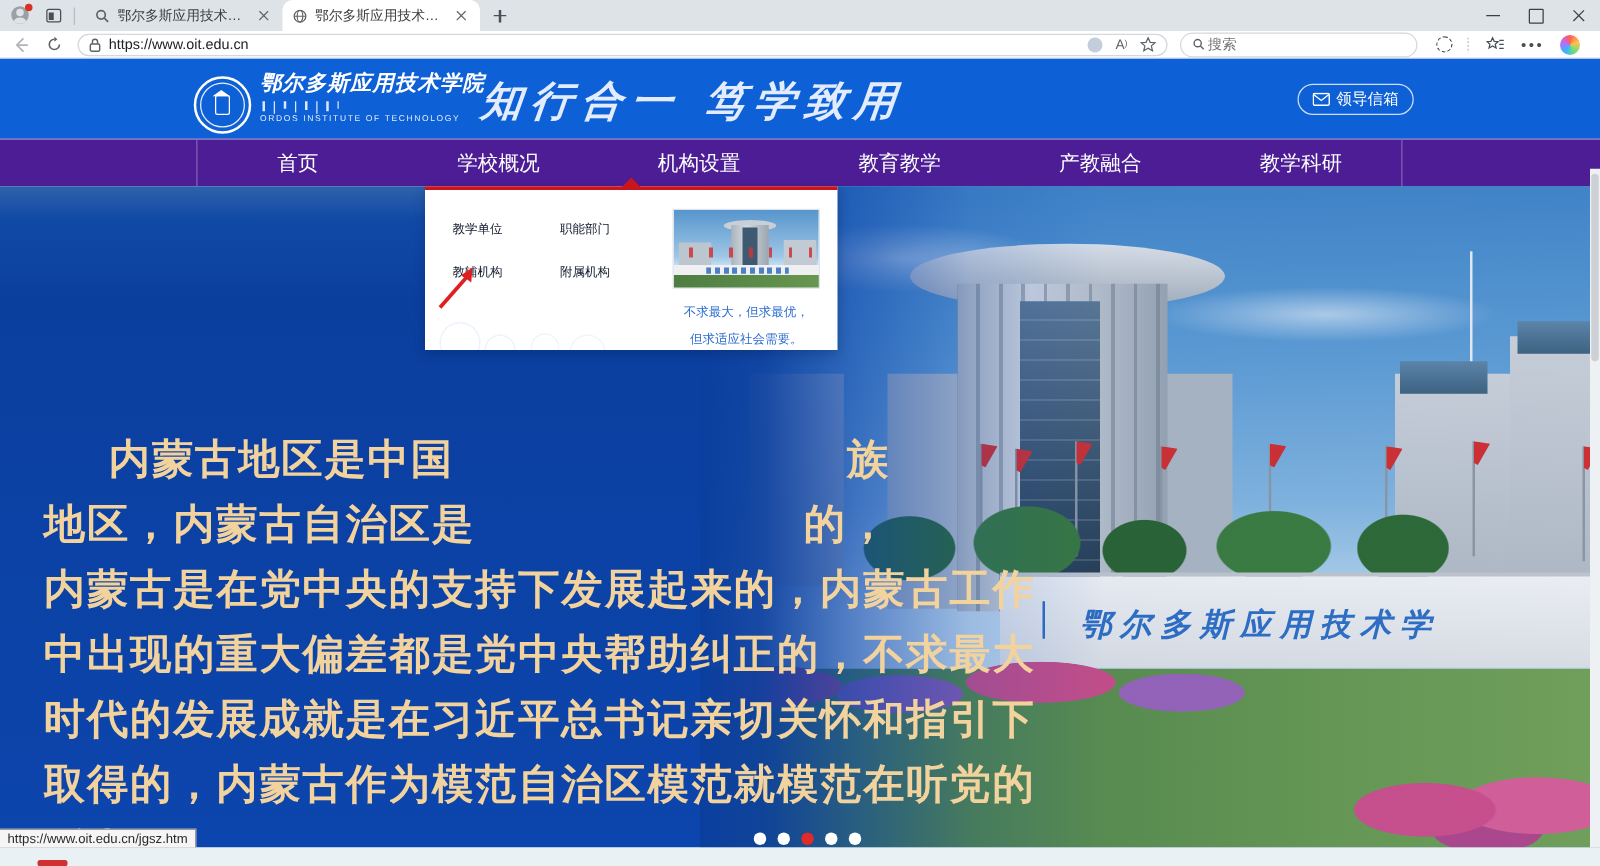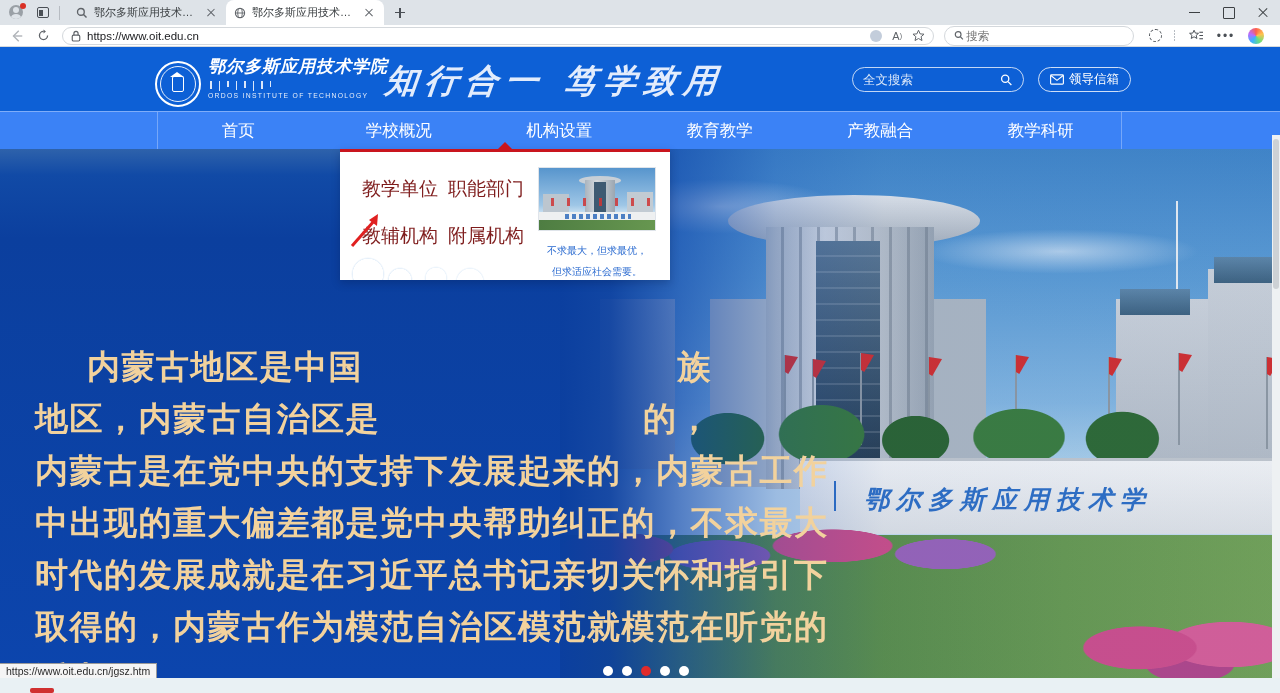--- a/index.html
+++ b/index.html
@@ -277,13 +277,6 @@
       <div class="en">ORDOS INSTITUTE OF TECHNOLOGY</div>
     </div>
     <div class="slogan">知行合一 笃学致用</div>
-    <div class="hd-search">
-      <input placeholder="全文搜索" style="">
-      <svg width="14" height="14" viewBox="0 0 16 16">
-          <circle cx="6.5" cy="6.5" r="4.5" fill="none" stroke="#ffffff" stroke-width="1.6"></circle>
-          <line x1="10" y1="10" x2="14.2" y2="14.2" stroke="#ffffff" stroke-width="1.6"></line>
-        </svg>
-    </div>
     <div class="mailbox">
       <svg width="14" height="11" viewBox="0 0 16 12">
           <rect x="0.7" y="0.7" width="14.6" height="10.6" rx="1" fill="none" stroke="#ffffff" stroke-width="1.3"></rect>

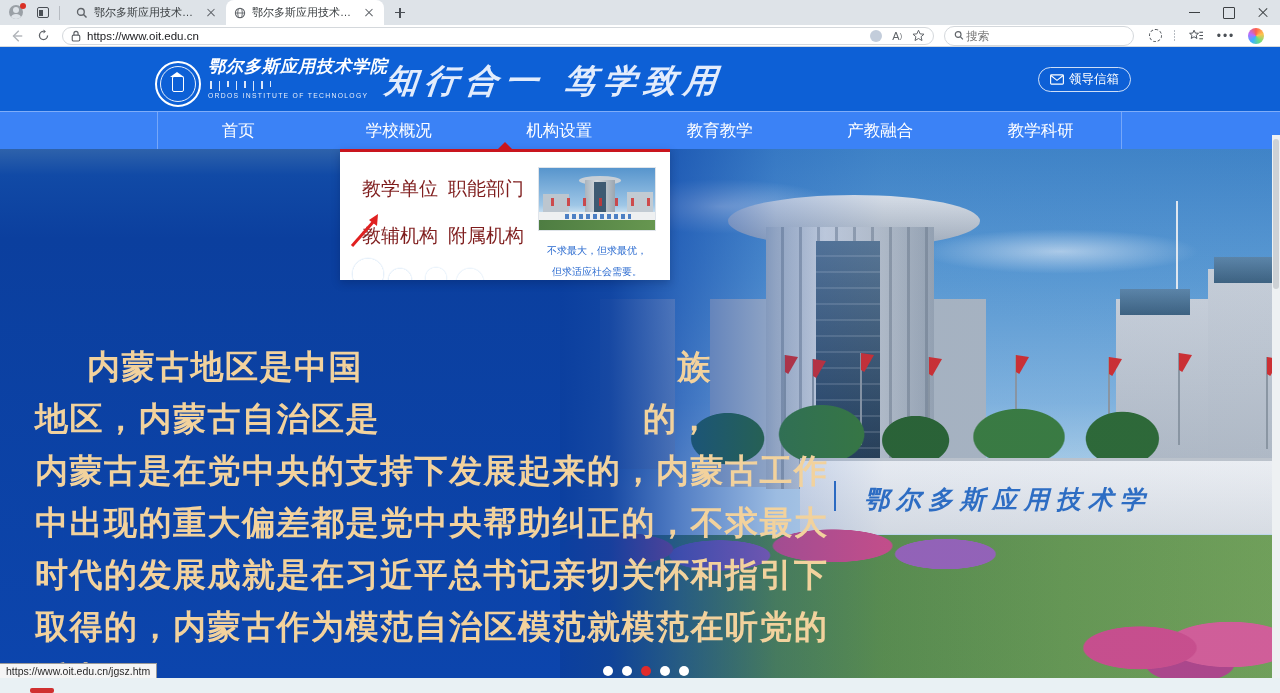--- a/index.html
+++ b/index.html
@@ -65,7 +65,7 @@
   .mailbox { position:absolute; left:1038px; top:20px; height:25px; border:1px solid rgba(255,255,255,.8); border-radius:13px; display:flex; align-items:center; padding:0 11px; color:#fff; font-size:12.5px; gap:5px; }
 
   
-  .mainnav { position:absolute; left:0; top:111px; width:1280px; height:38px; background:#3b82f6; border-top:1px solid rgba(255,255,255,.35); }
+  .mainnav { position:absolute; left:0; top:111px; width:1280px; height:38px; background:#4c1d95; border-top:1px solid rgba(255,255,255,.35); }
   .mainnav .inner { position:absolute; left:157px; top:0; width:965px; height:38px; display:flex; border-left:1px solid rgba(255,255,255,.3); border-right:1px solid rgba(255,255,255,.3); }
   .nav-item { flex:1; display:flex; align-items:center; justify-content:center; color:#fff; font-size:16.5px; cursor:pointer; }
 

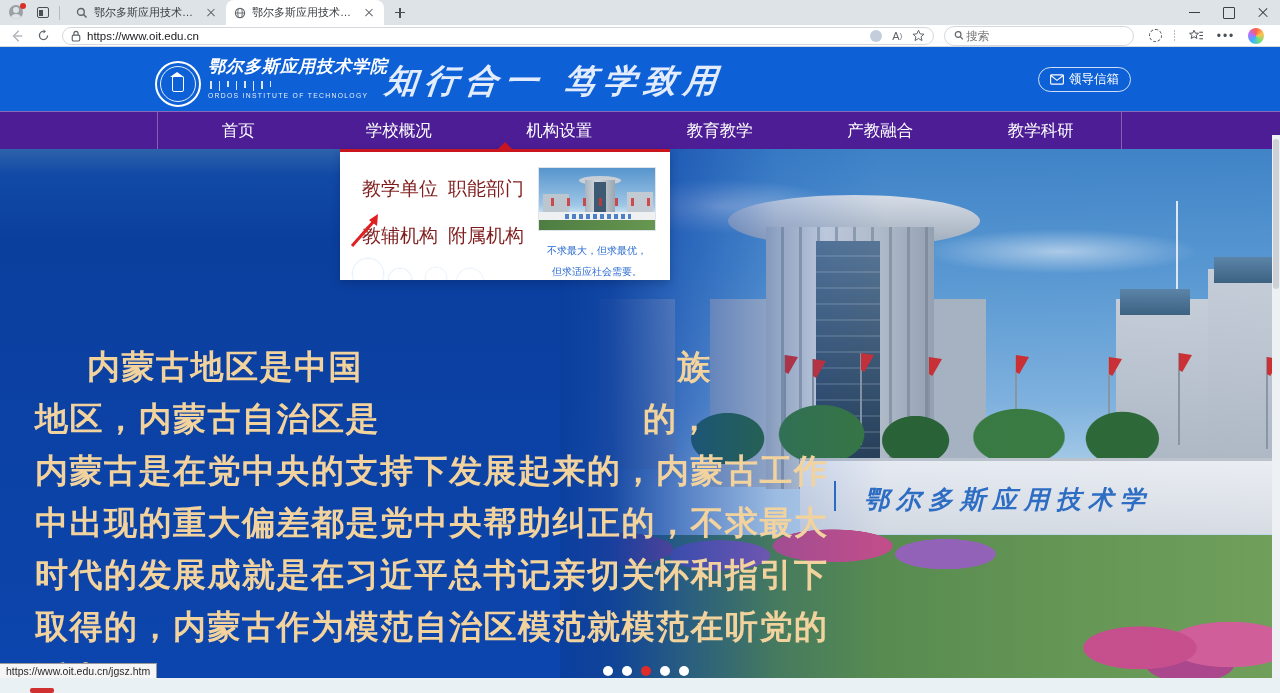--- a/index.html
+++ b/index.html
@@ -130,7 +130,7 @@
       radial-gradient(circle 14px at 130px 48px, transparent 13px, #d8e8f7 13.5px, transparent 15px),
       radial-gradient(circle 11px at 96px 44px, transparent 10px, #d8e8f7 10.5px, transparent 12px); }
   .dd-links { position:absolute; left:22px; top:24px; display:grid; grid-template-columns:86px 86px; row-gap:21px; }
-  .dd-link { font-size:19px; color:#7f1d1d; cursor:pointer; white-space:nowrap; }
+  .dd-link { font-size:10px; color:#0f172a; cursor:pointer; white-space:nowrap; }
   .dd-thumb { position:absolute; left:198px; top:15px; width:118px; height:64px; overflow:hidden; border:1px solid #dfe4ea; }
   .t-sky { position:absolute; inset:0; background:linear-gradient(180deg,#5795cd,#9ec6e6 60%,#c8dff0 72%,#c8dff0); }
   .t-disc { position:absolute; left:40px; top:8px; width:42px; height:9px; border-radius:50%; background:#c8cfd6; }

